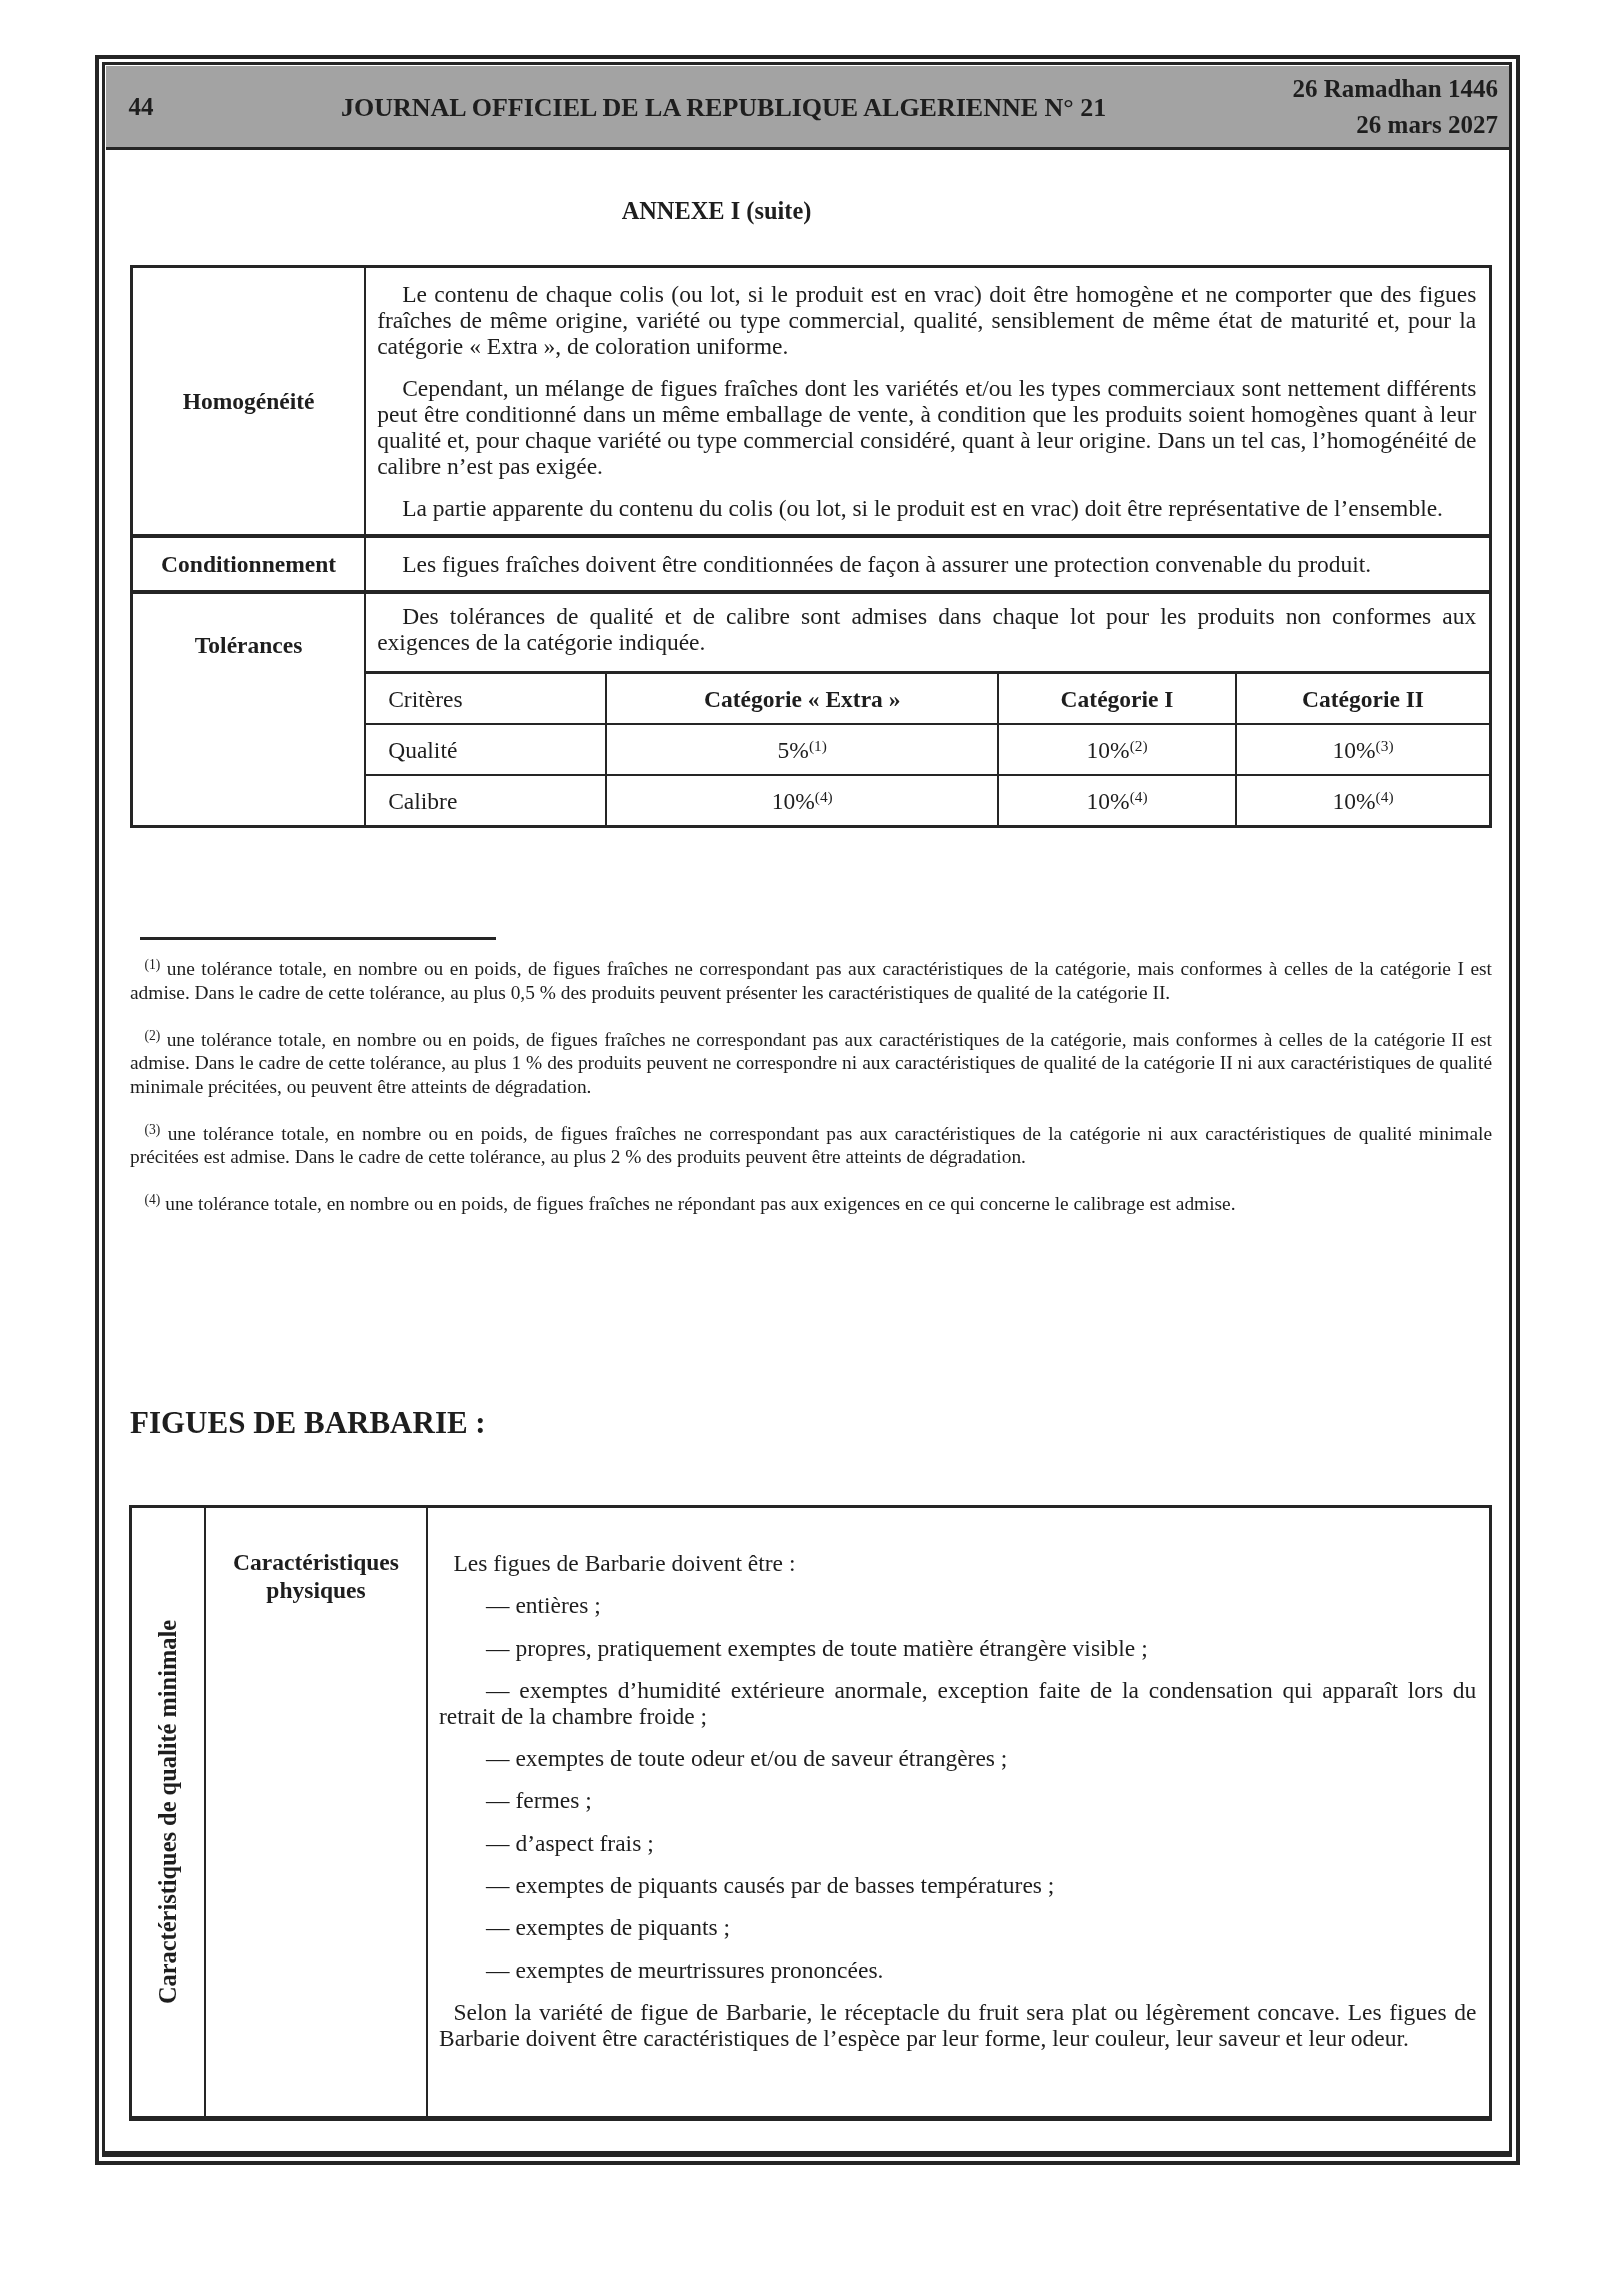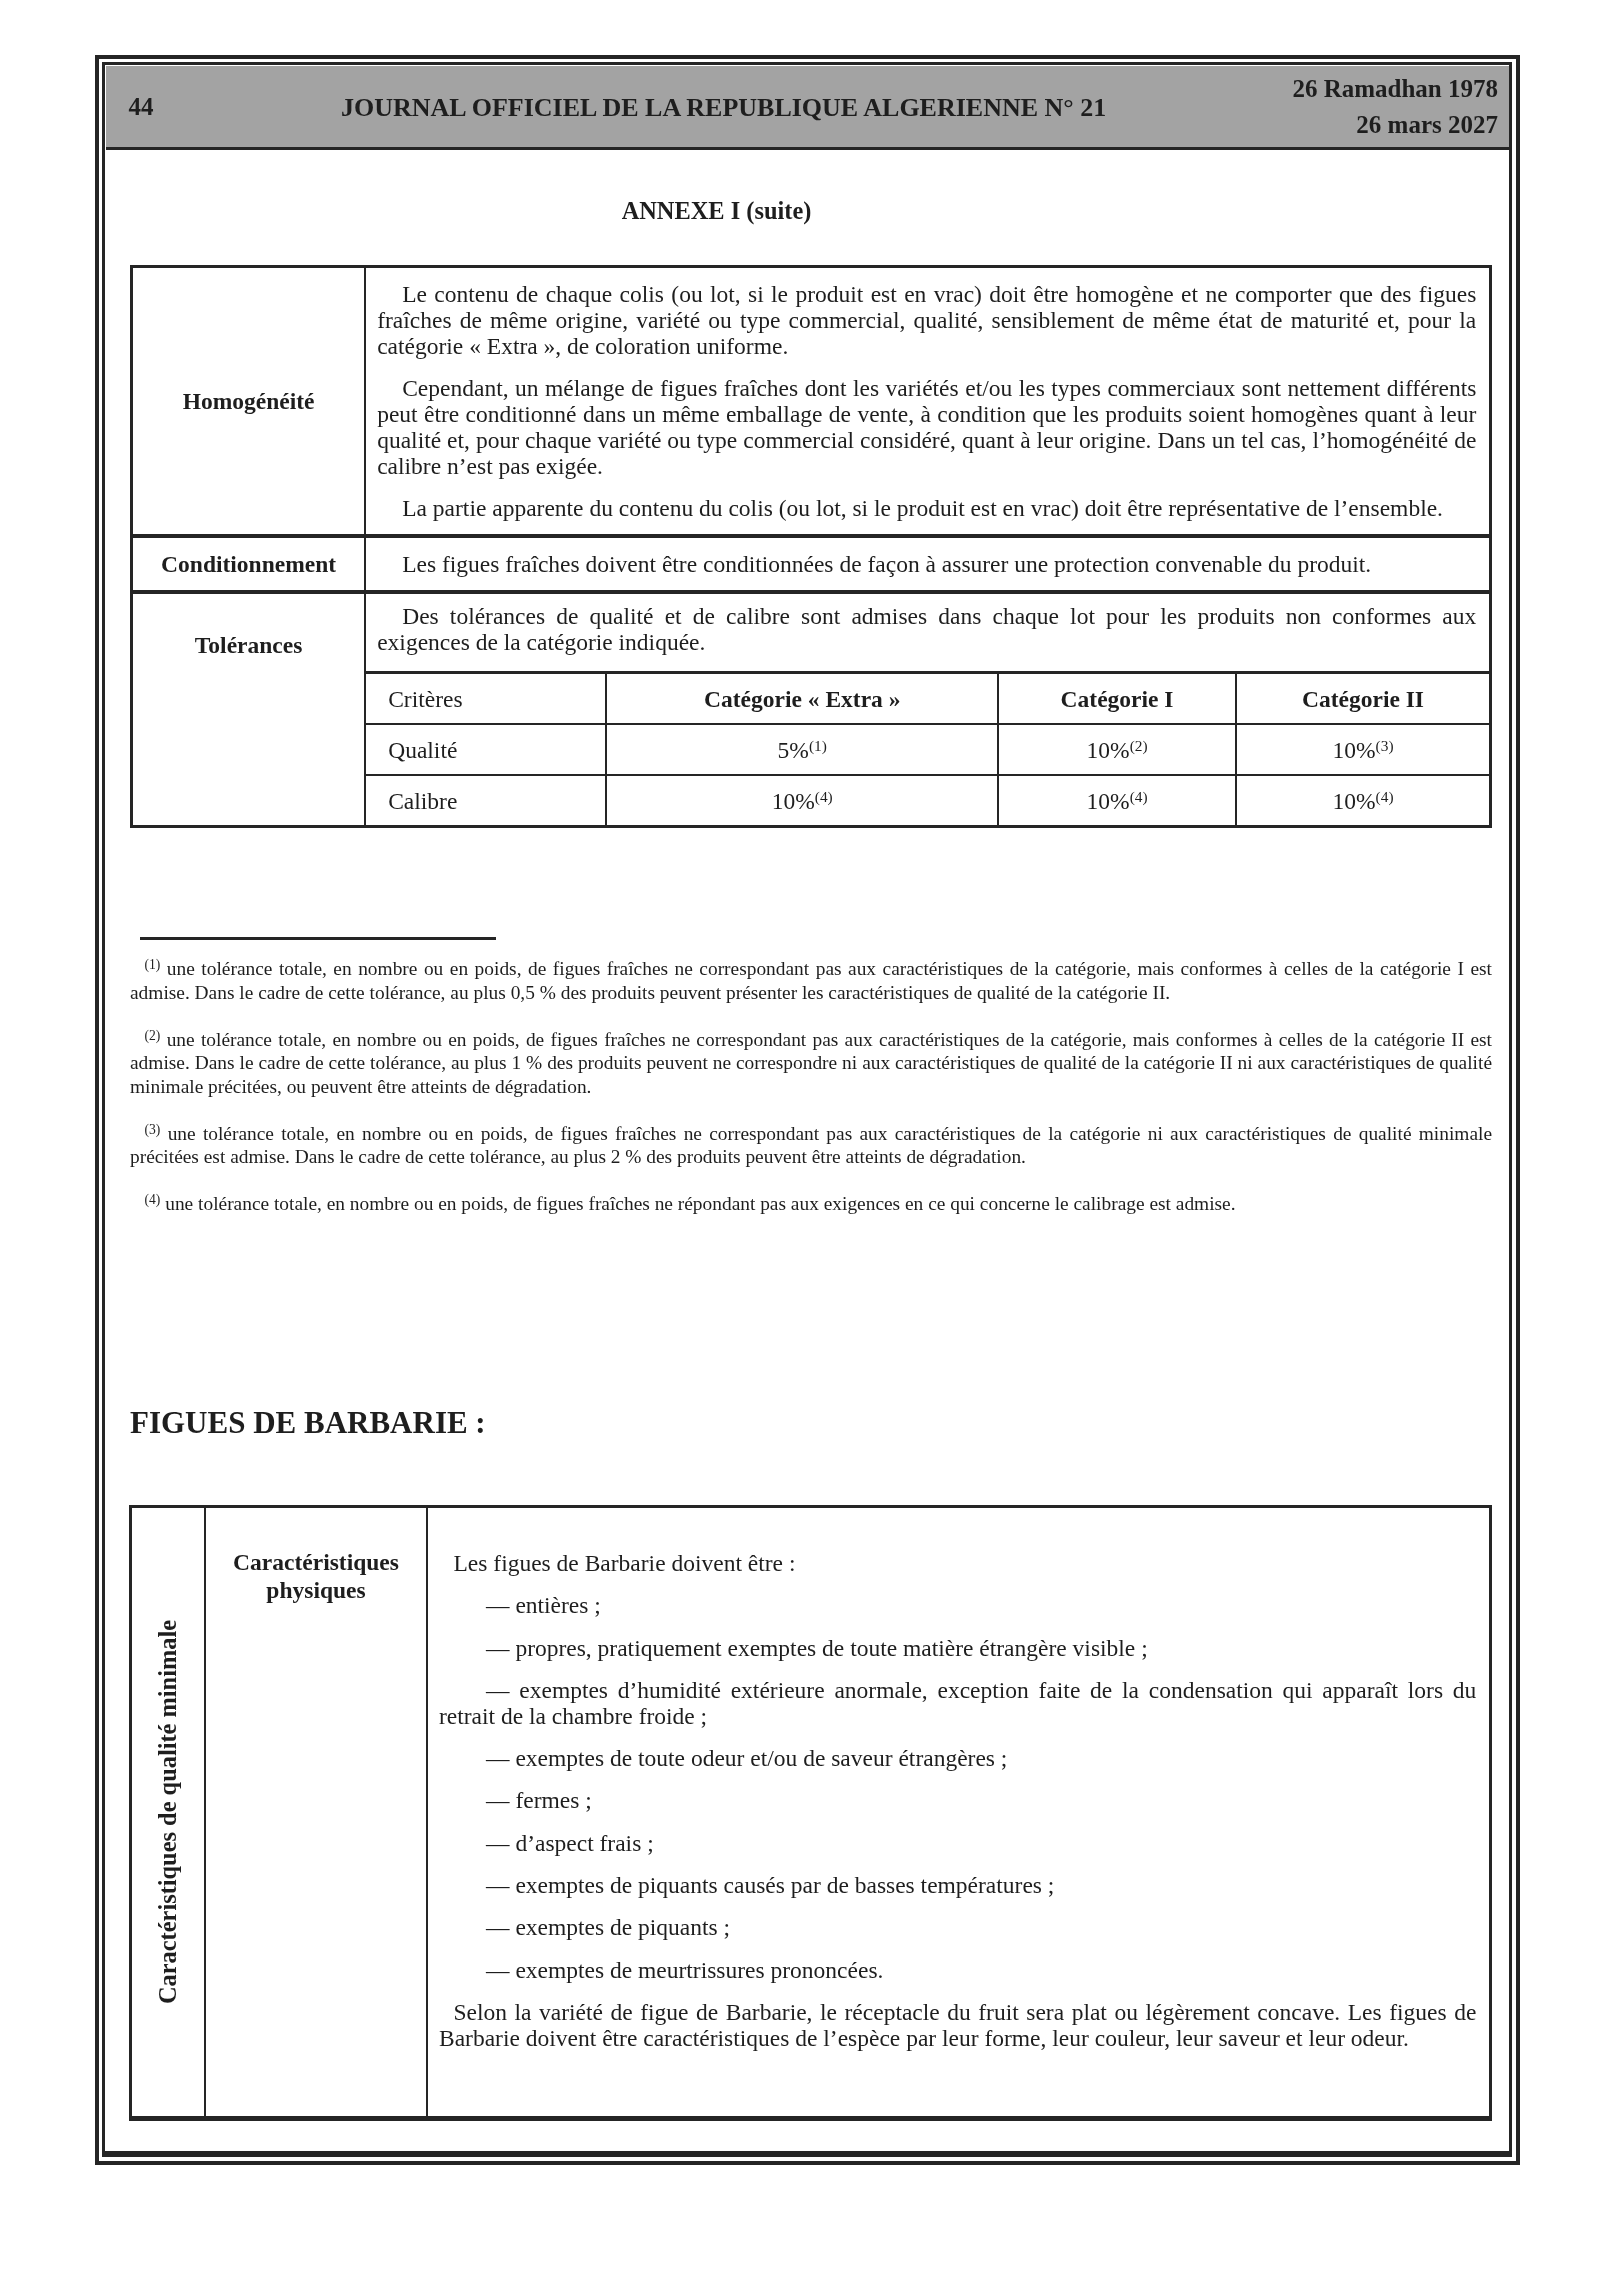--- a/index.html
+++ b/index.html
@@ -58,7 +58,7 @@
   <span class="hdr-page">44</span>
   <span class="hdr-title">JOURNAL OFFICIEL DE LA REPUBLIQUE ALGERIENNE N° 21</span>
   <div class="hdr-dates">
-    <div>26 Ramadhan 1978</div>
+    <div>26 Ramadhan 1446</div>
     <div>26 mars 2027</div>
   </div>
 </div>

